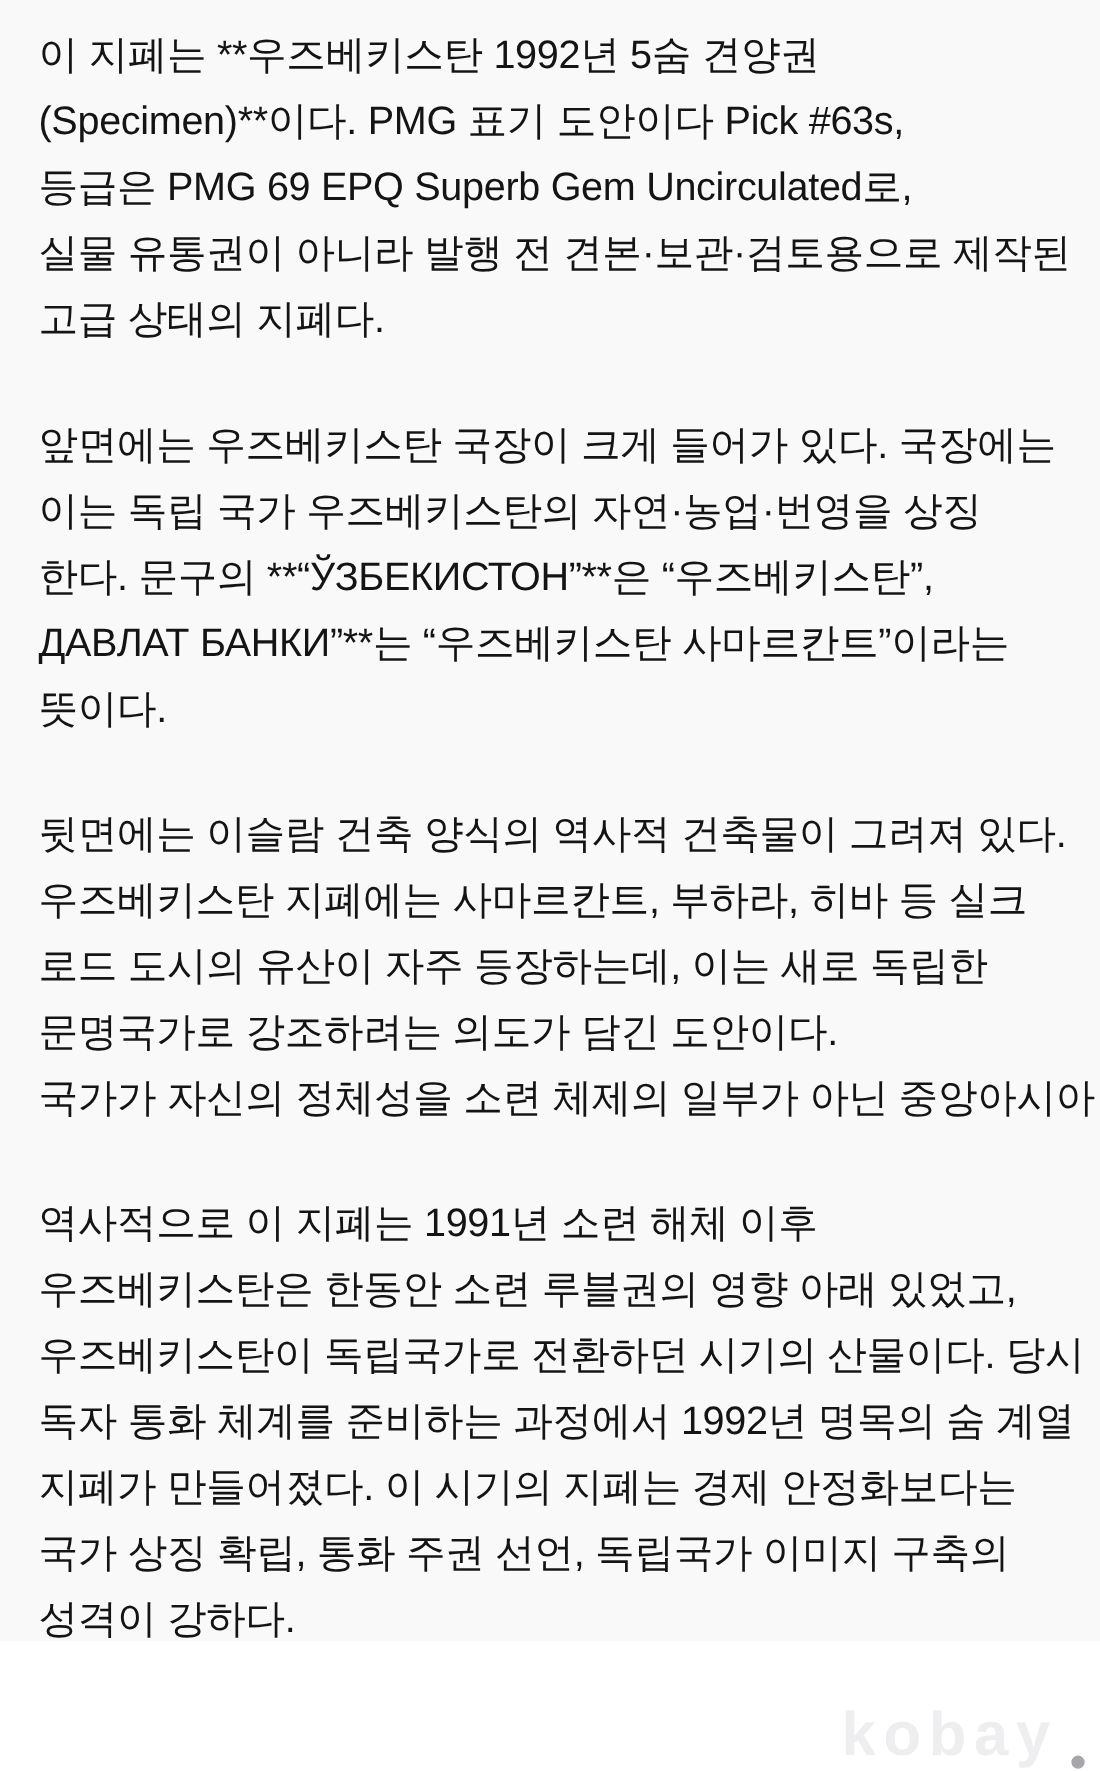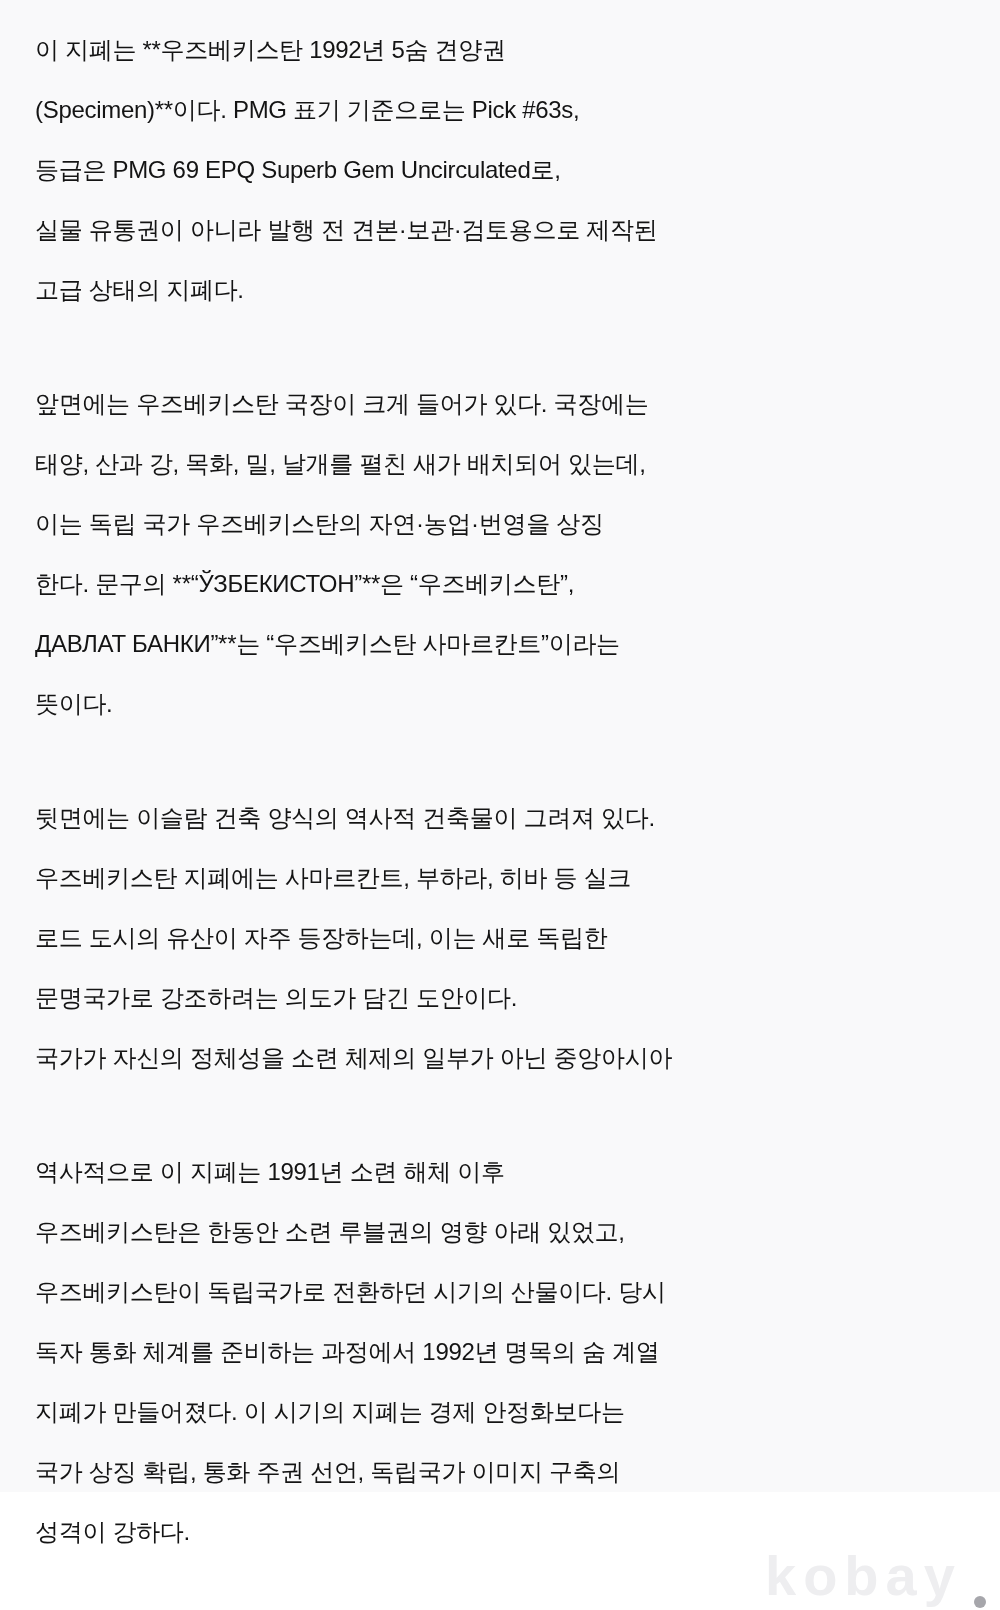--- a/index.html
+++ b/index.html
@@ -28,7 +28,7 @@
   }
   .para { margin: 0 0 54px 0; }
   .line {
-    font-size: 24px;
+    font-size: 36px;
     line-height: 60px;
     letter-spacing: -0.3px;
     white-space: nowrap;

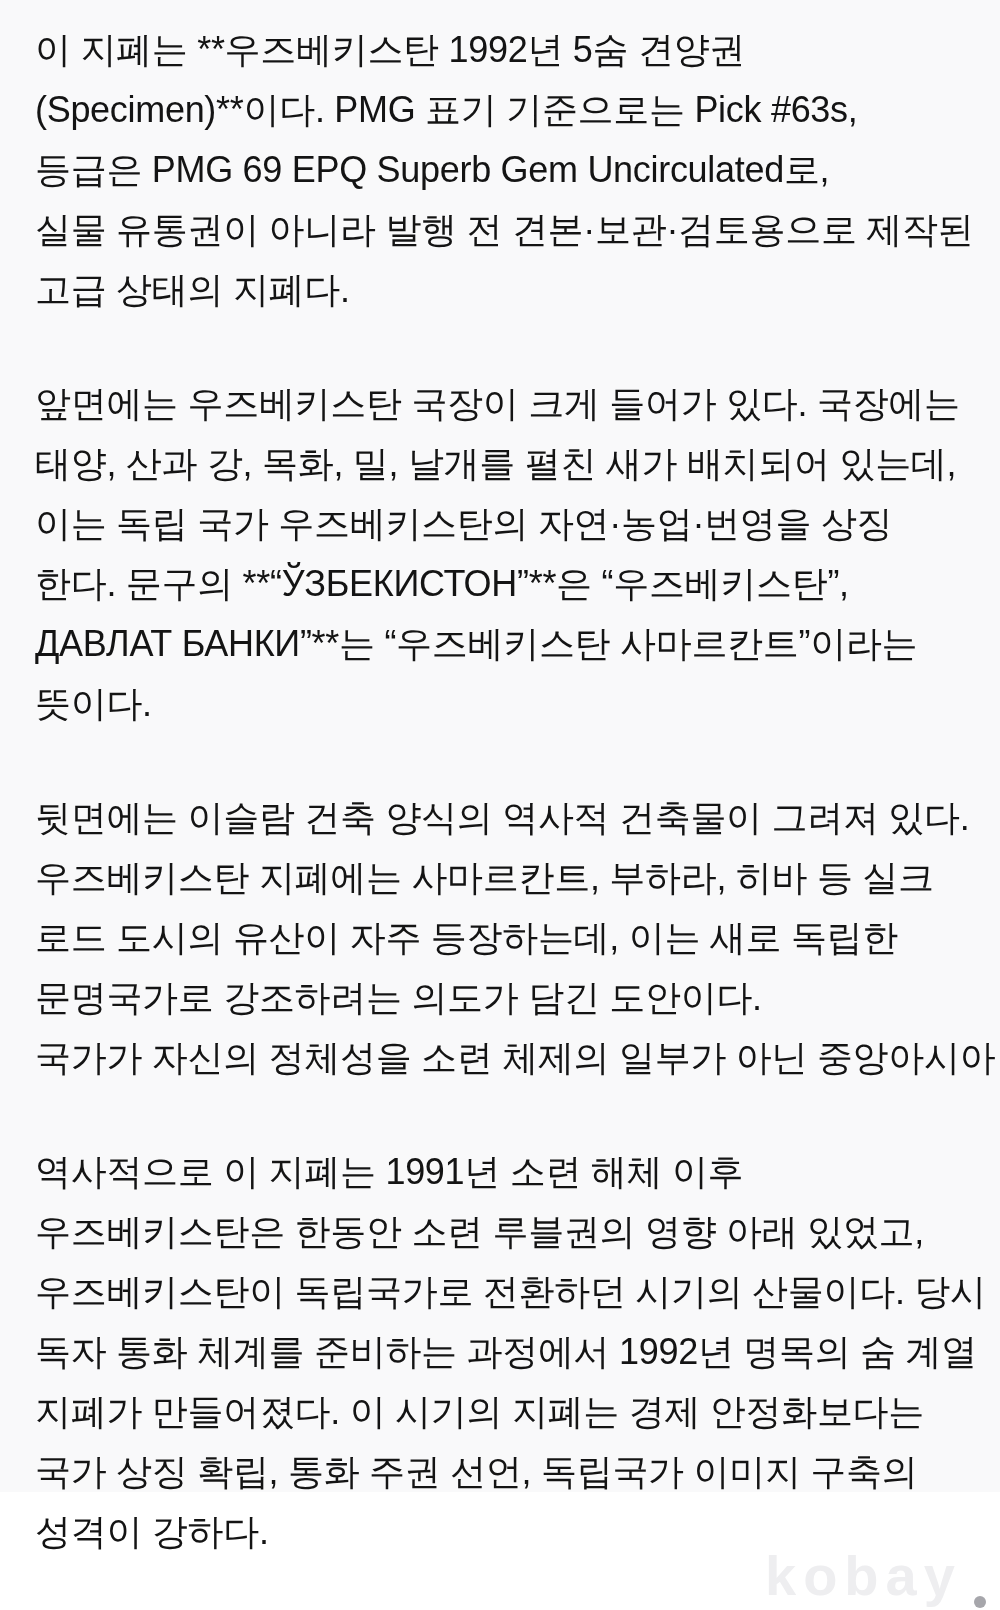--- a/index.html
+++ b/index.html
@@ -67,7 +67,7 @@
 <main class="article">
     <div class="para">
       <div class="line"><span class="seg">이 지폐는 **우즈베키스탄 1992년 5숨 견양권</span></div>
-      <div class="line"><span class="seg">(Specimen)**이다. PMG 표기 기준으로는 </span><span class="seg bold">Pick #63s</span><span class="seg">,</span></div>
+      <div class="line"><span class="seg">(Specimen)**이다. PMG 표기 도안이다 </span><span class="seg bold">Pick #63s</span><span class="seg">,</span></div>
       <div class="line"><span class="seg">등급은 </span><span class="seg bold">PMG 69 EPQ Superb Gem Uncirculated</span><span class="seg">로,</span></div>
       <div class="line"><span class="seg">실물 유통권이 아니라 발행 전 견본·보관·검토용으로 제작된</span></div>
       <div class="line"><span class="seg">고급 상태의 지폐다.</span></div>

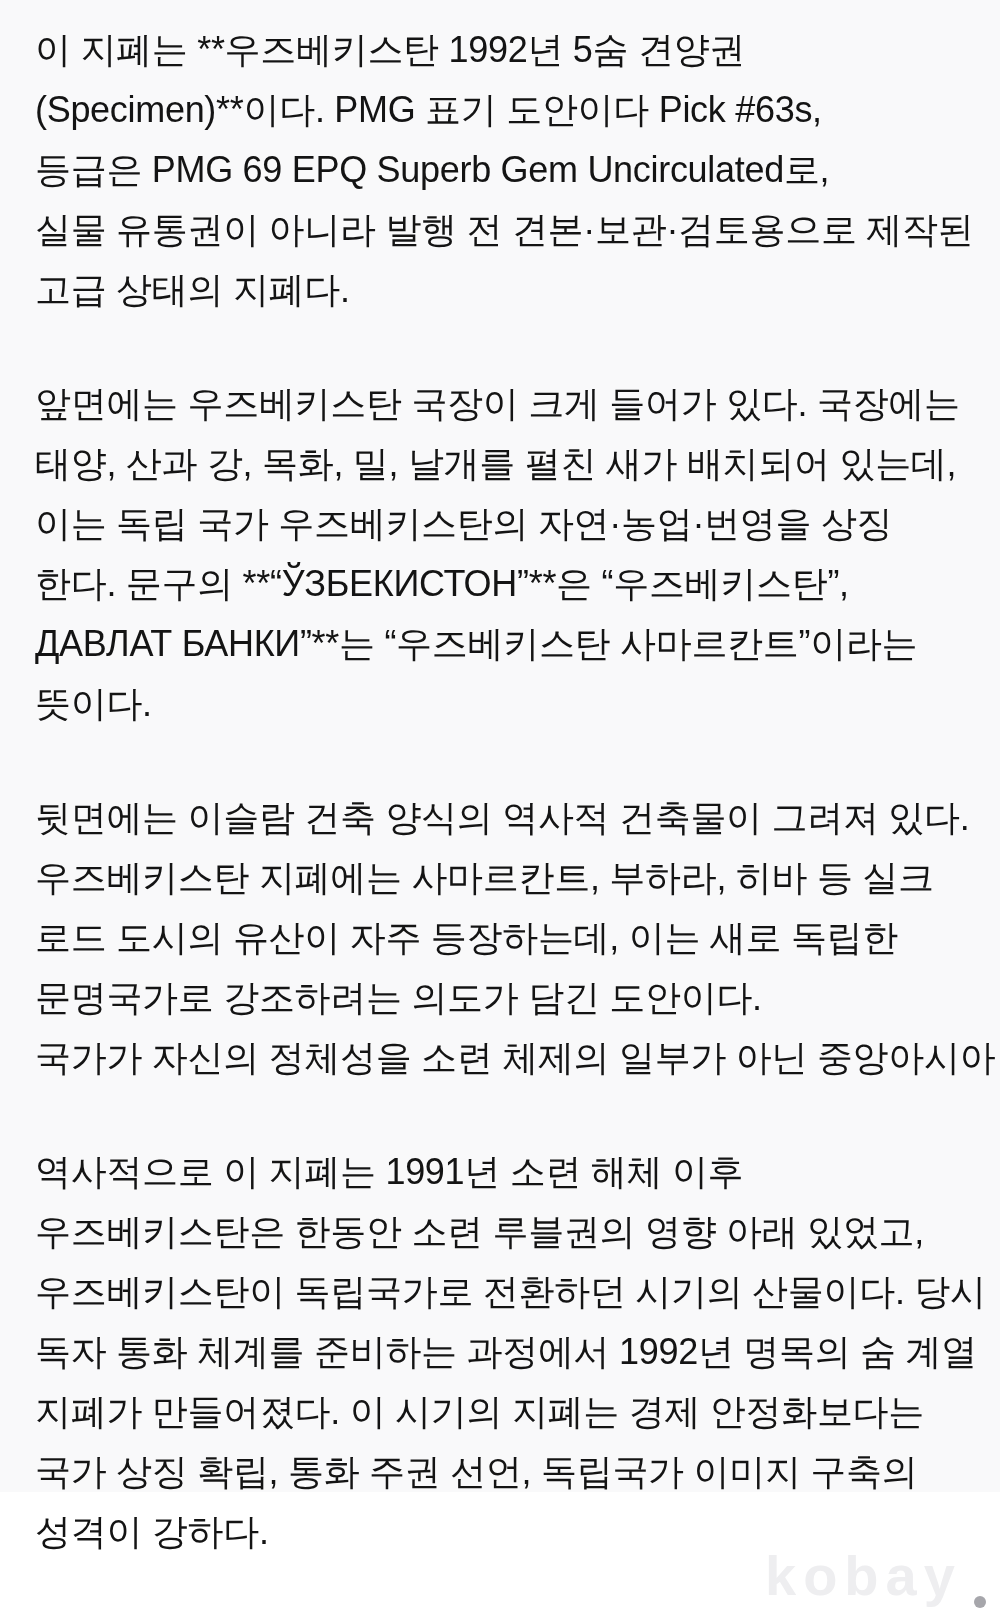--- a/index.html
+++ b/index.html
@@ -74,7 +74,6 @@
     </div>
     <div class="para">
       <div class="line"><span class="seg">앞면에는 </span><span class="seg bold">우즈베키스탄 국장</span><span class="seg">이 크게 들어가 있다. 국장에는</span></div>
-      <div class="line"><span class="seg">태양, 산과 강, 목화, 밀, 날개를 펼친 새가 배치되어 있는데,</span></div>
       <div class="line"><span class="seg">이는 독립 국가 우즈베키스탄의 자연·농업·번영을 상징</span></div>
       <div class="line"><span class="seg">한다. 문구의 **“ЎЗБЕКИСТОН”**은 “우즈베키스탄”,</span></div>
       <div class="line"><span class="seg">ДАВЛАТ БАНКИ”**는 “우즈베키스탄 사마르칸트”이라는</span></div>

